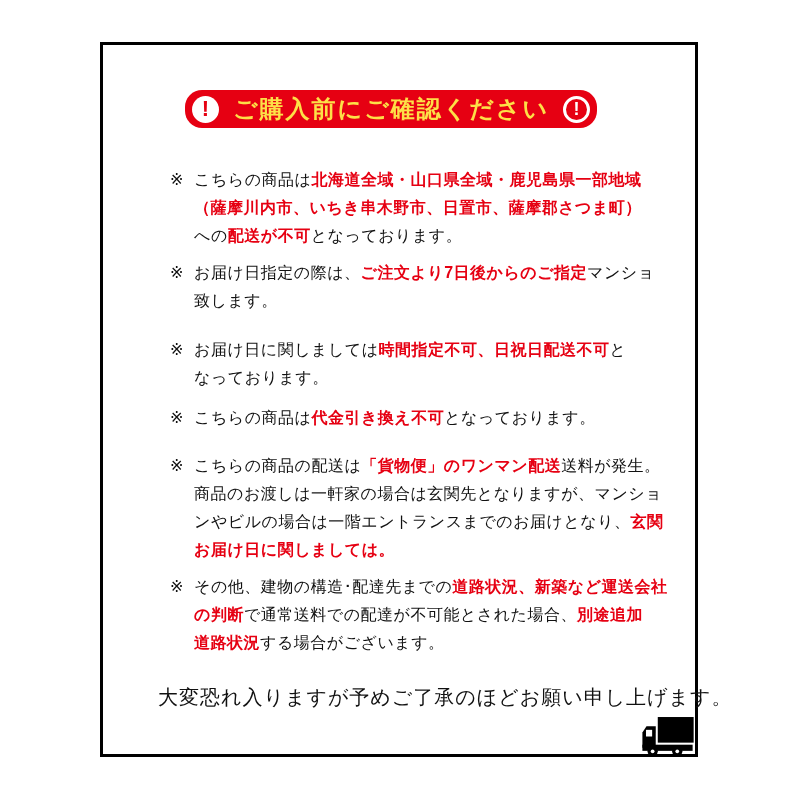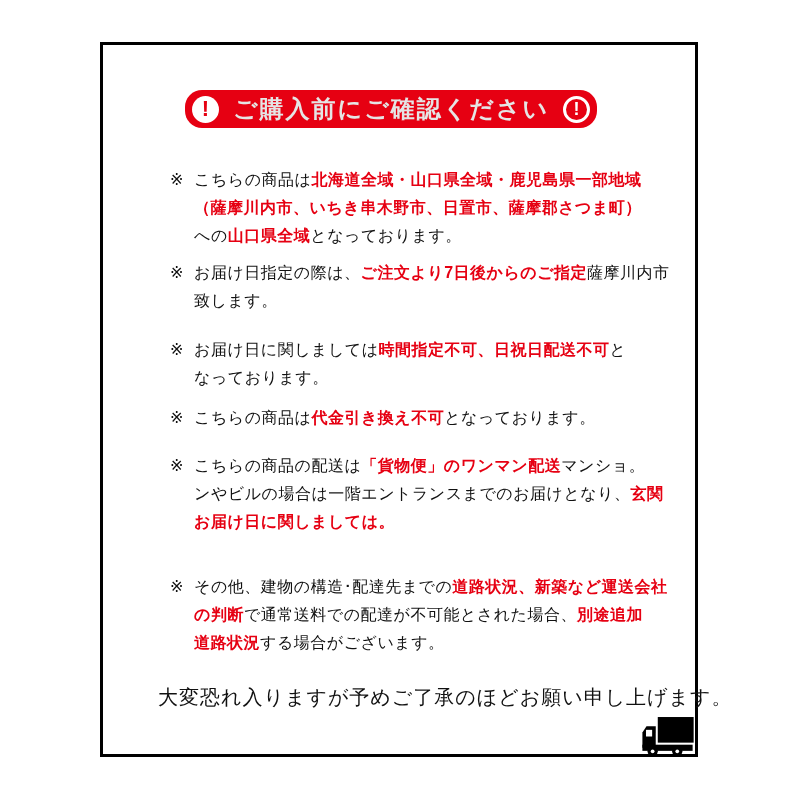--- a/index.html
+++ b/index.html
@@ -26,7 +26,7 @@
   .badge.solid{width:27px;height:27px;background:#fff;color:var(--red);font-size:22px;}
   .badge.ring{width:27px;height:27px;background:var(--red);color:#fff;border:3px solid #fff;font-size:18px;}
   .banner-title{
-    flex:1;text-align:center;color:#e5e5e5;font-size:24px;font-weight:bold;
+    flex:1;text-align:center;color:#fde047;font-size:24px;font-weight:bold;
     letter-spacing:2px;white-space:nowrap;
   }
   

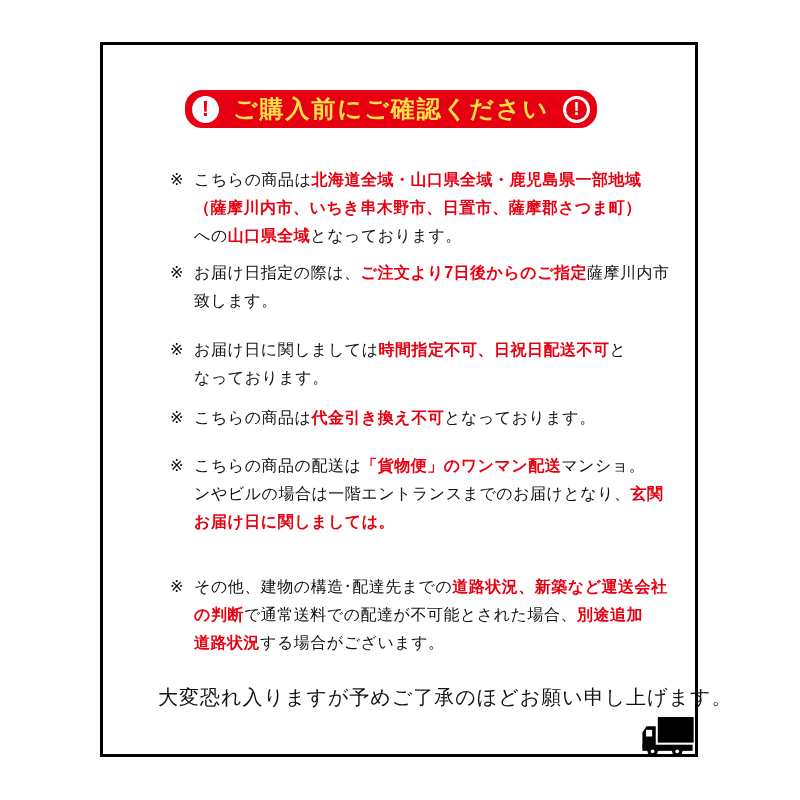--- a/index.html
+++ b/index.html
@@ -74,7 +74,7 @@
         <div class="nbody">
           <div class="nline"><span class="seg black">こちらの商品は</span><span class="seg red">北海道全域・山口県全域・鹿児島県一部地域</span></div>
           <div class="nline"><span class="seg red">（薩摩川内市、いちき串木野市、日置市、薩摩郡さつま町）</span></div>
-          <div class="nline"><span class="seg black">への</span><span class="seg red">山口県全域</span><span class="seg black">となっております。</span></div>
+          <div class="nline"><span class="seg black">への</span><span class="seg red">配送が不可</span><span class="seg black">となっております。</span></div>
         </div>
       </div>
       <div class="notice">

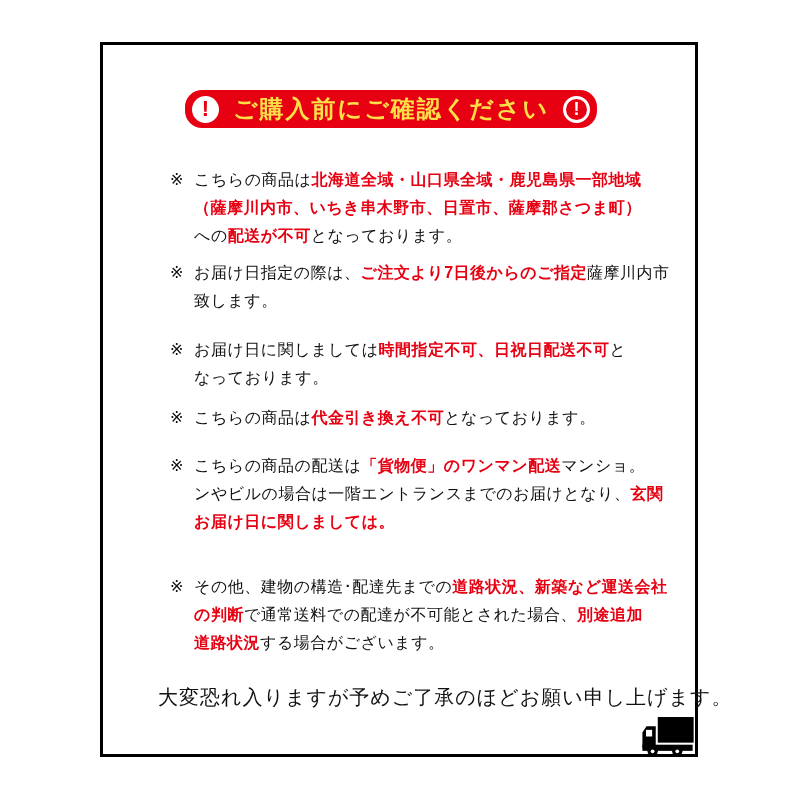--- a/index.html
+++ b/index.html
@@ -80,7 +80,7 @@
       <div class="notice">
         <span class="marker">※</span>
         <div class="nbody">
-          <div class="nline"><span class="seg black">お届け日指定の際は、</span><span class="seg red">ご注文より7日後からのご指定</span><span class="seg black">薩摩川内市</span></div>
+          <div class="nline"><span class="seg black">お届け日指定の際は、</span><span class="seg red">ご注文より7日後からのご指定</span><span class="seg black">マンショ</span></div>
           <div class="nline"><span class="seg black">致します。</span></div>
         </div>
       </div>

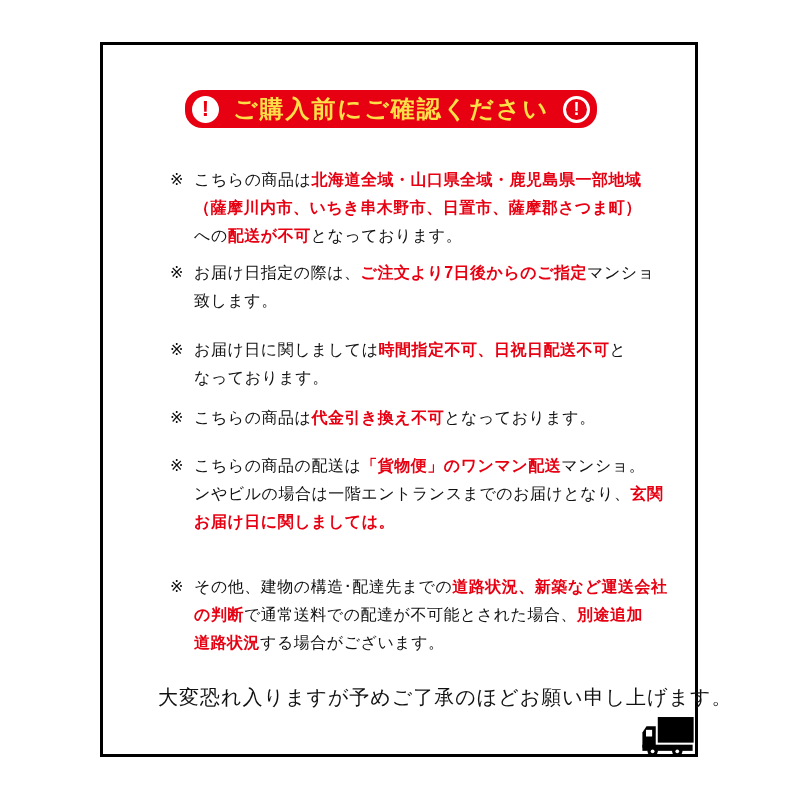--- a/index.html
+++ b/index.html
@@ -100,7 +100,7 @@
       <div class="notice">
         <span class="marker">※</span>
         <div class="nbody">
-          <div class="nline"><span class="seg black">こちらの商品の配送は</span><span class="seg red">「貨物便」のワンマン配送</span><span class="seg black">マンショ。</span></div>
+          <div class="nline"><span class="seg black">こちらの商品の配送は</span><span class="seg red">「貨物便」のワンマン配送</span><span class="seg black">送料が発生。</span></div>
           <div class="nline"><span class="seg black">ンやビルの場合は一階エントランスまでのお届けとなり、</span><span class="seg red">玄関</span></div>
           <div class="nline"><span class="seg red">お届け日に関しましては。</span></div>
         </div>

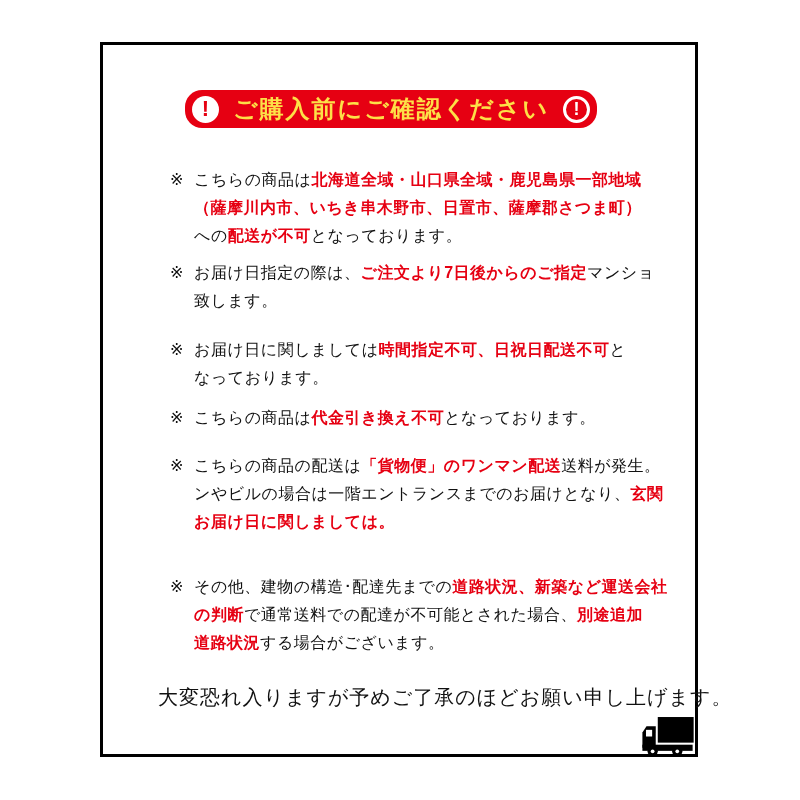--- a/index.html
+++ b/index.html
@@ -101,6 +101,7 @@
         <span class="marker">※</span>
         <div class="nbody">
           <div class="nline"><span class="seg black">こちらの商品の配送は</span><span class="seg red">「貨物便」のワンマン配送</span><span class="seg black">送料が発生。</span></div>
+          <div class="nline"><span class="seg black">商品のお渡しは一軒家の場合は玄関先となりますが、マンショ</span></div>
           <div class="nline"><span class="seg black">ンやビルの場合は一階エントランスまでのお届けとなり、</span><span class="seg red">玄関</span></div>
           <div class="nline"><span class="seg red">お届け日に関しましては。</span></div>
         </div>

